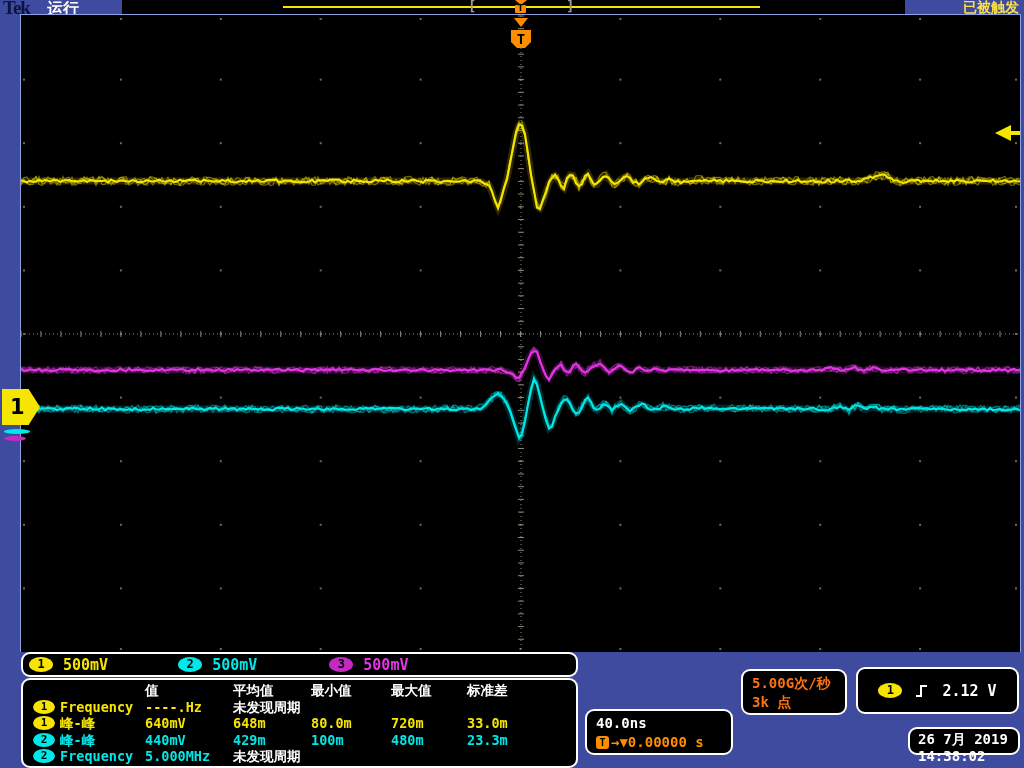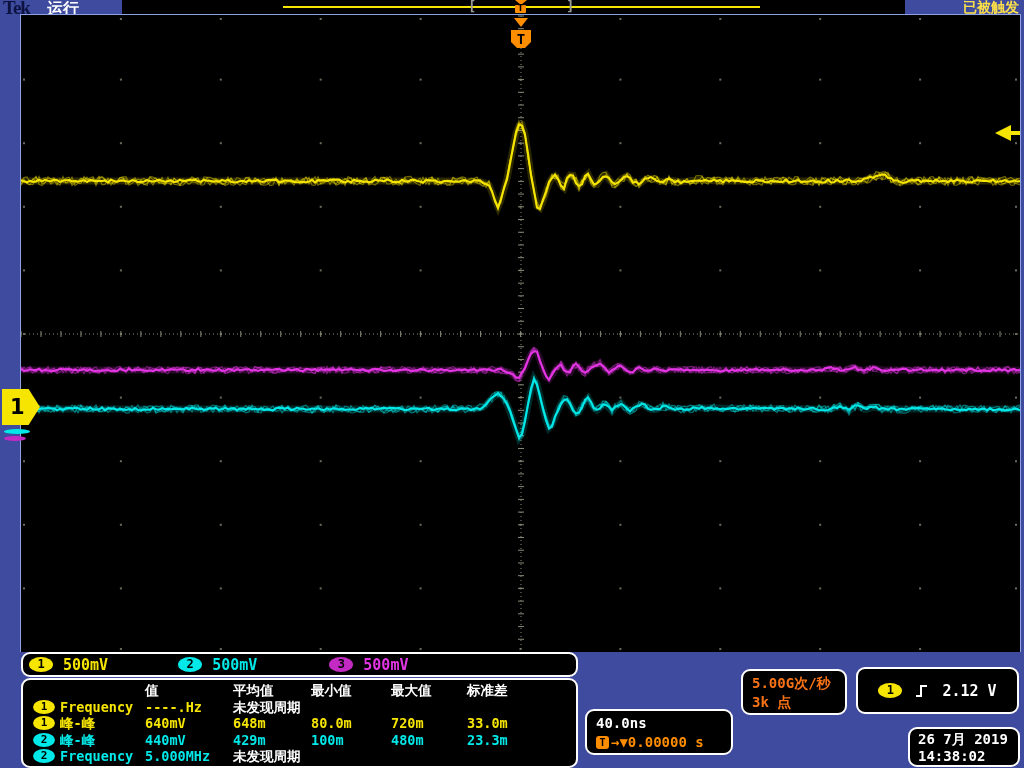--- a/index.html
+++ b/index.html
@@ -55,7 +55,7 @@
   .acq{left:741px;top:669px;width:106px;height:46px;padding:3px 0 0 9px;color:#f97316;font-size:14px;line-height:19px;}
   .trigblk{left:856px;top:667px;width:163px;height:47px;display:flex;align-items:center;
            justify-content:center;gap:12px;color:#fff;font-size:15px;}
-  .dtblk{left:908px;top:727px;width:112px;height:40px;padding:2px 0 0 8px;color:#fff;font-size:14px;line-height:17px;}
+  .dtblk{left:908px;top:727px;width:112px;height:28px;padding:2px 0 0 8px;color:#fff;font-size:14px;line-height:17px;}
 </style>
 </head>
 <body>

